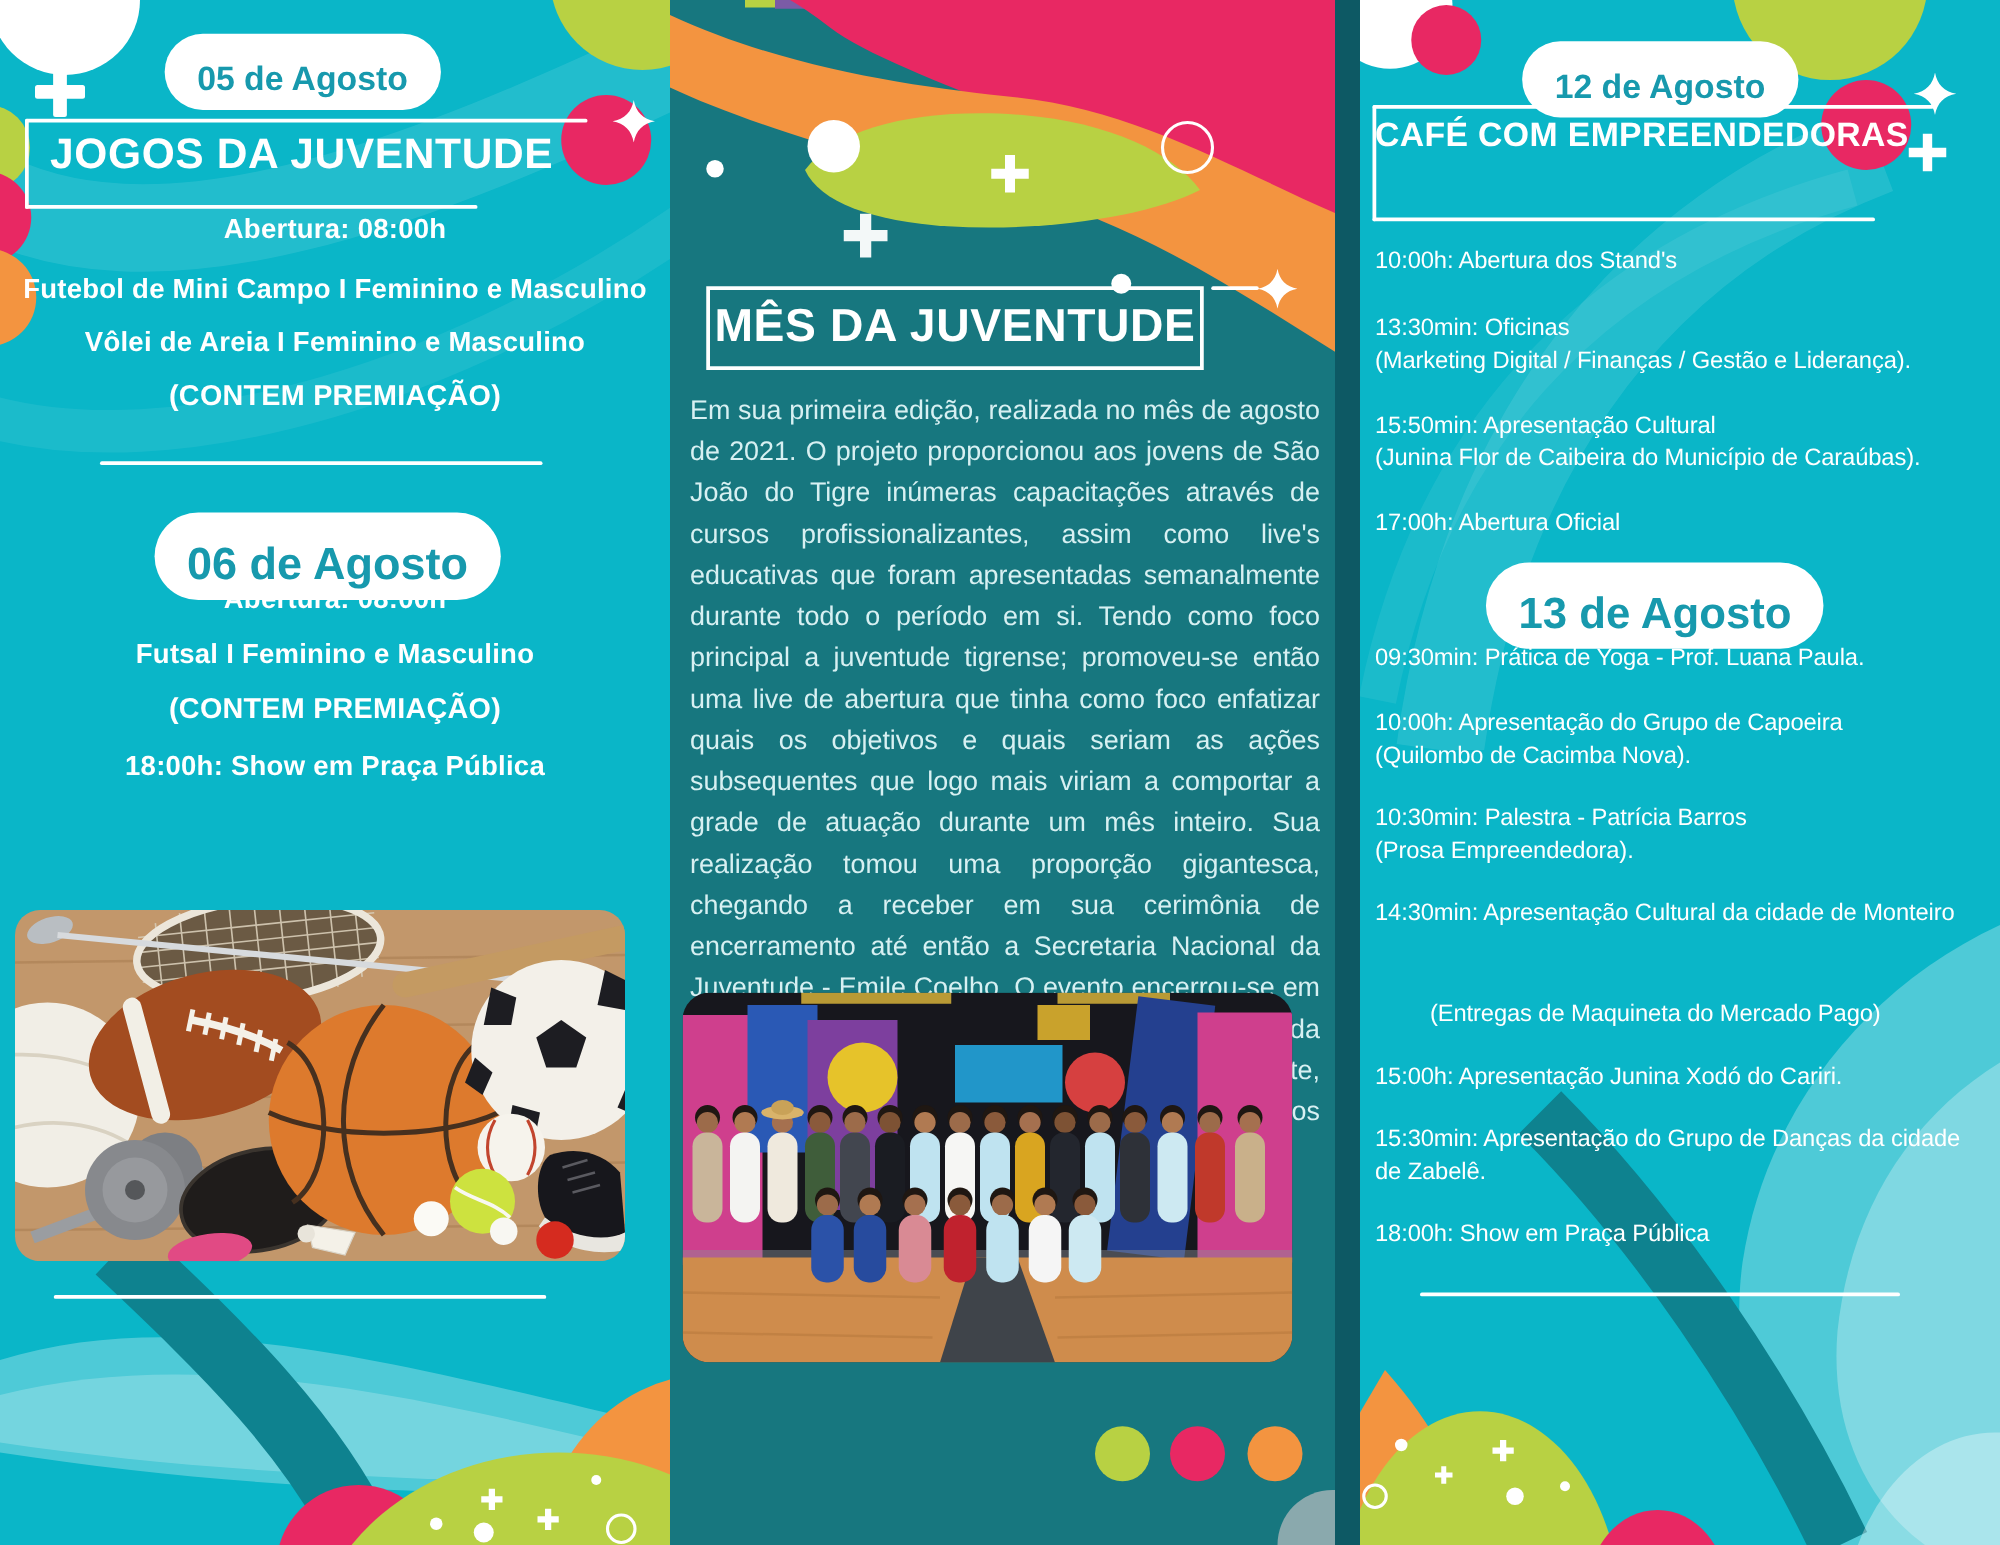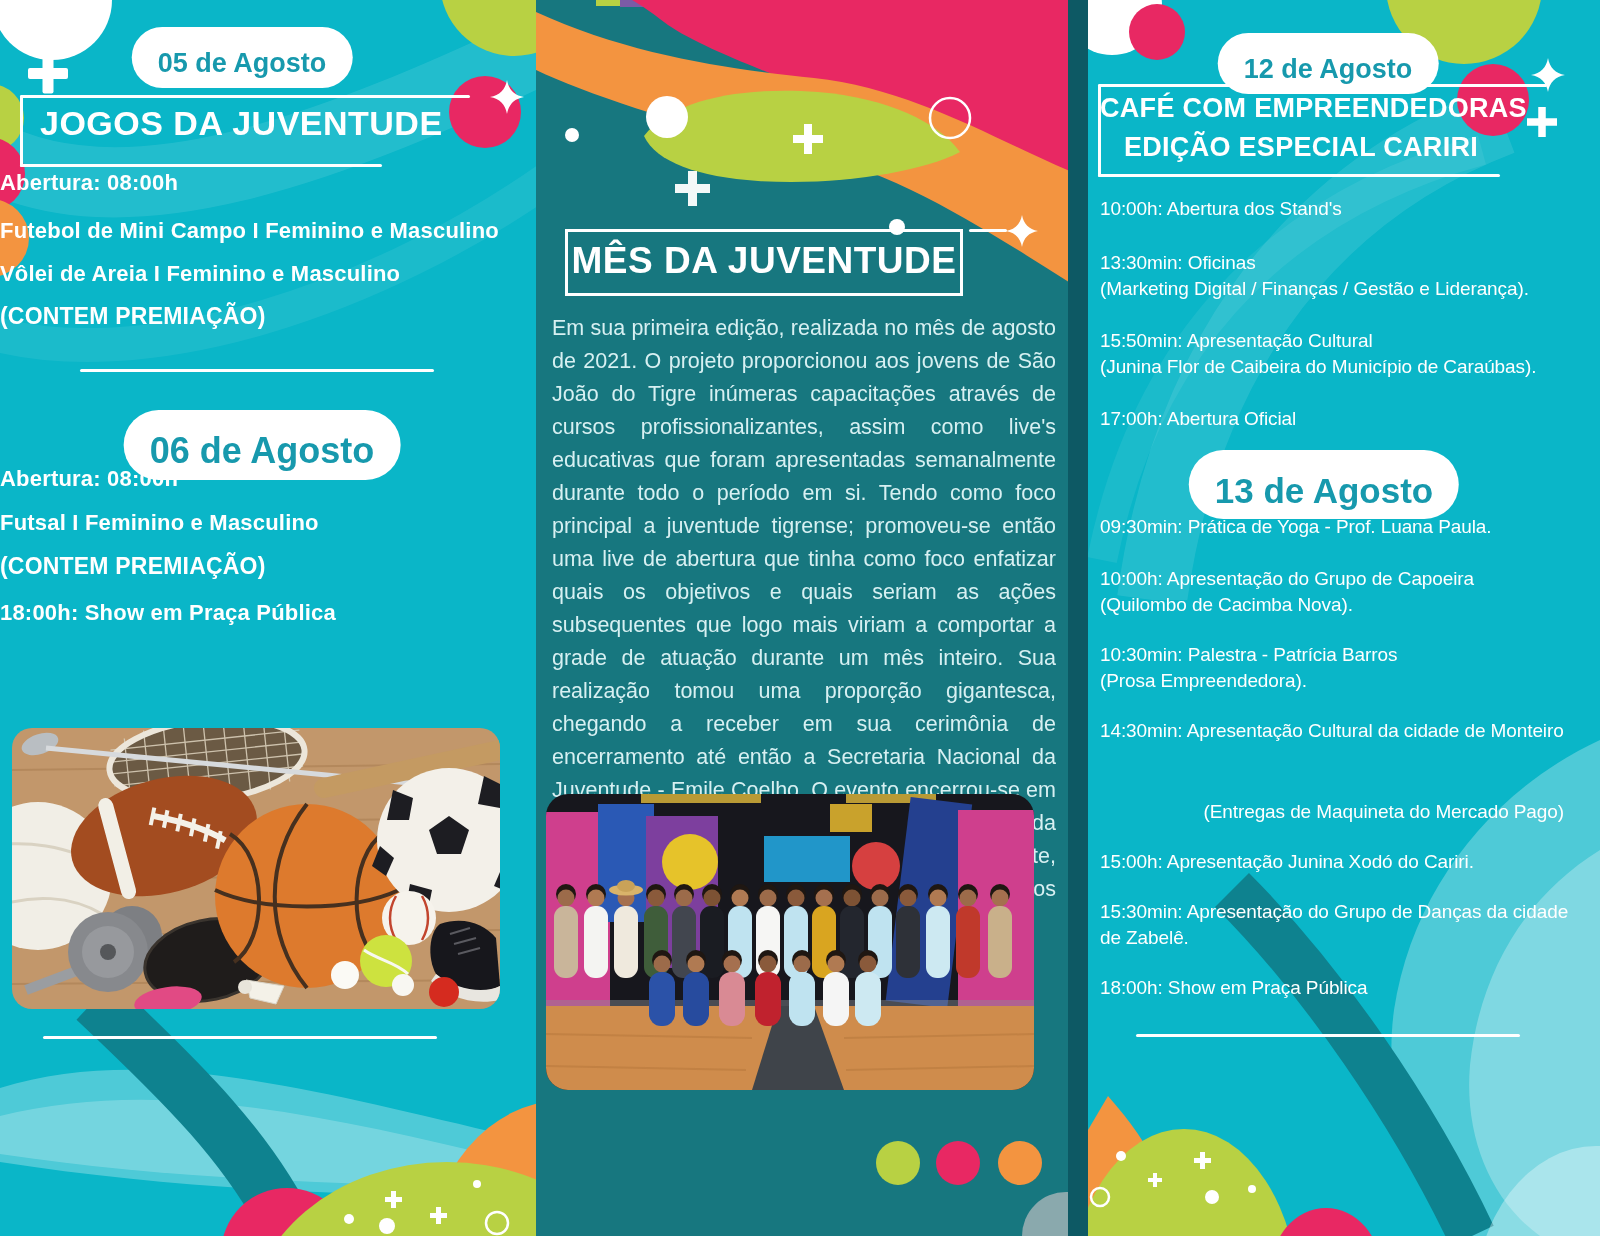--- a/index.html
+++ b/index.html
@@ -444,7 +444,6 @@
       <path d="M9.5 2h5v7.5H22v5h-7.5V22h-5v-7.5H2v-5h7.5z" fill="#fff"></path>
     </svg>
     <h1 class="r-title-line" style="top:93px">CAFÉ COM EMPREENDEDORAS</h1>
-    <h1 class="r-title-line" style="top:132px">EDIÇÃO ESPECIAL CARIRI</h1>
 
     <div class="sched" style="top:196px">10:00h: Abertura dos Stand's</div>
     <div class="sched" style="top:250px">13:30min: Oficinas

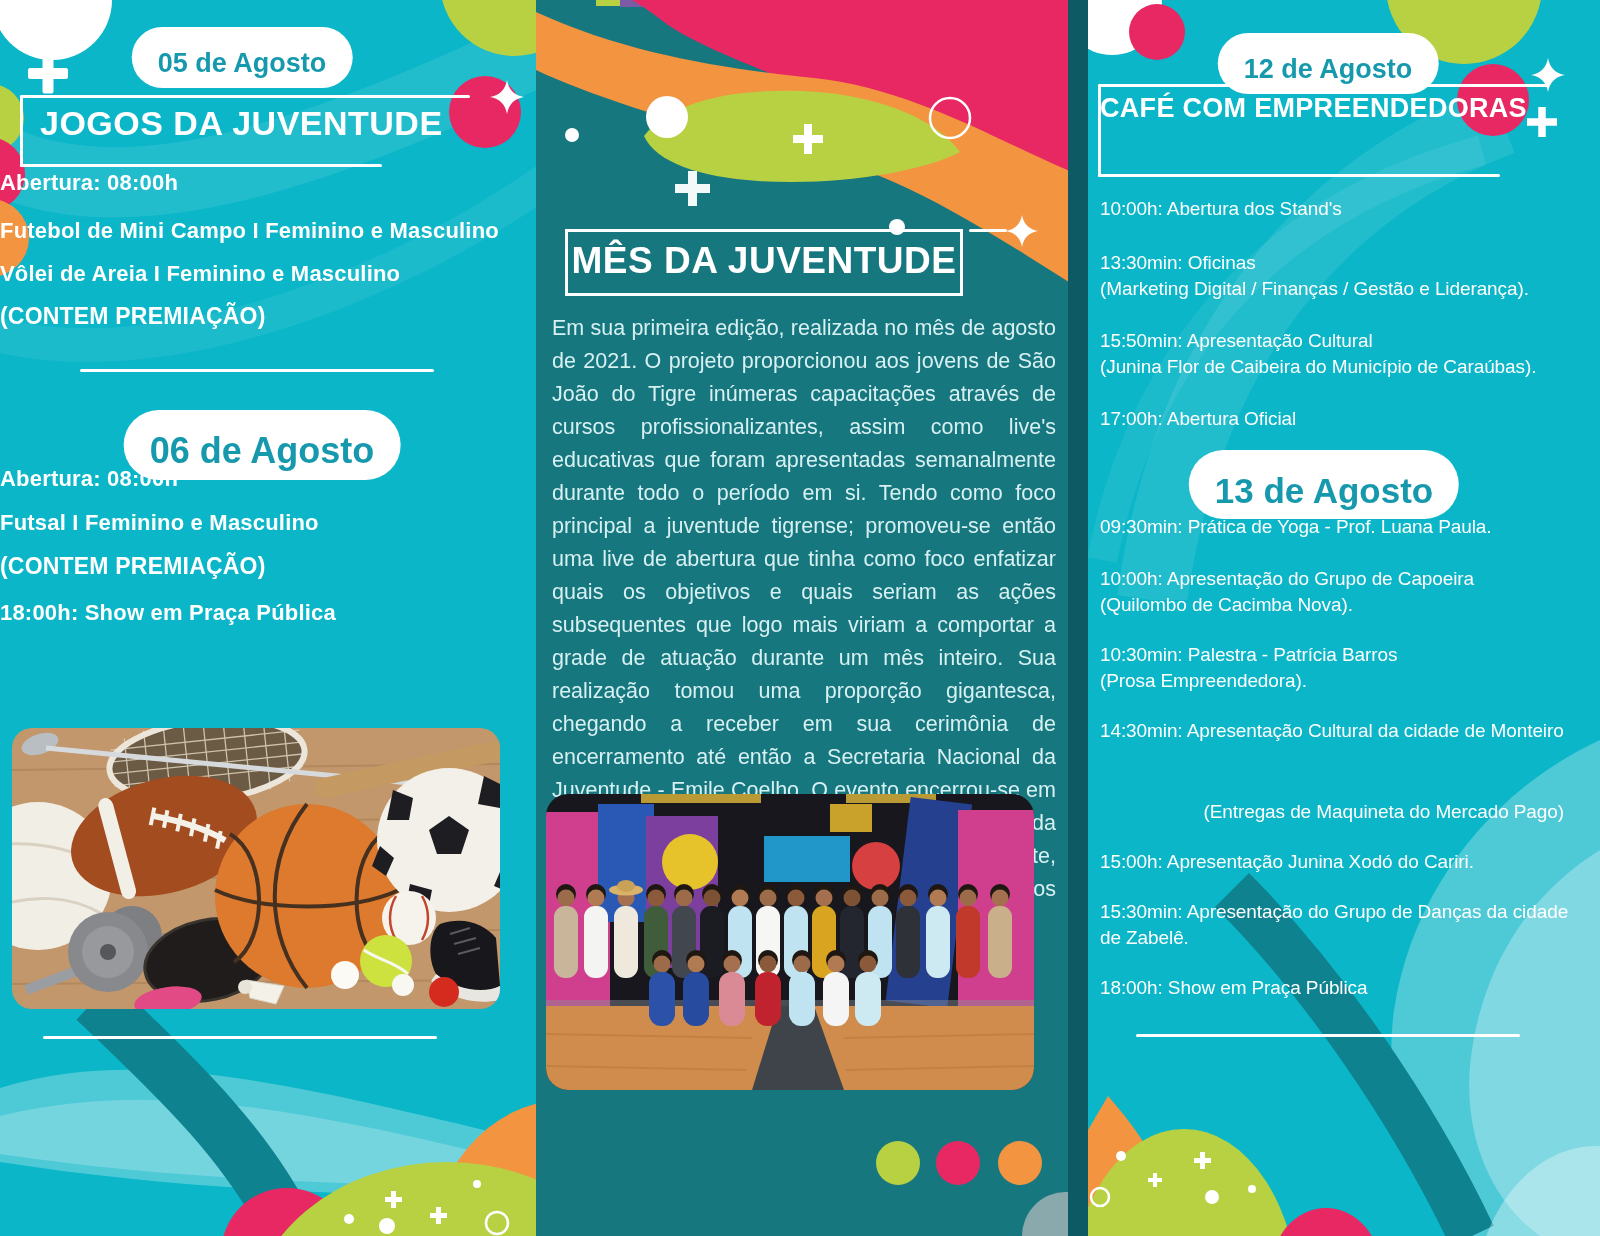--- a/index.html
+++ b/index.html
@@ -26,7 +26,7 @@
   .heading{position:absolute;font-weight:800;letter-spacing:.5px;white-space:nowrap;}
 
   
-  .l-item{position:absolute;left:0;width:536px;text-align:left;
+  .l-item{position:absolute;left:0;width:536px;text-align:center;
           font-weight:700;font-size:22px;letter-spacing:.2px;}
   #left-title{left:40px;top:104px;font-size:34px;}
   .photo{position:absolute;overflow:hidden;}

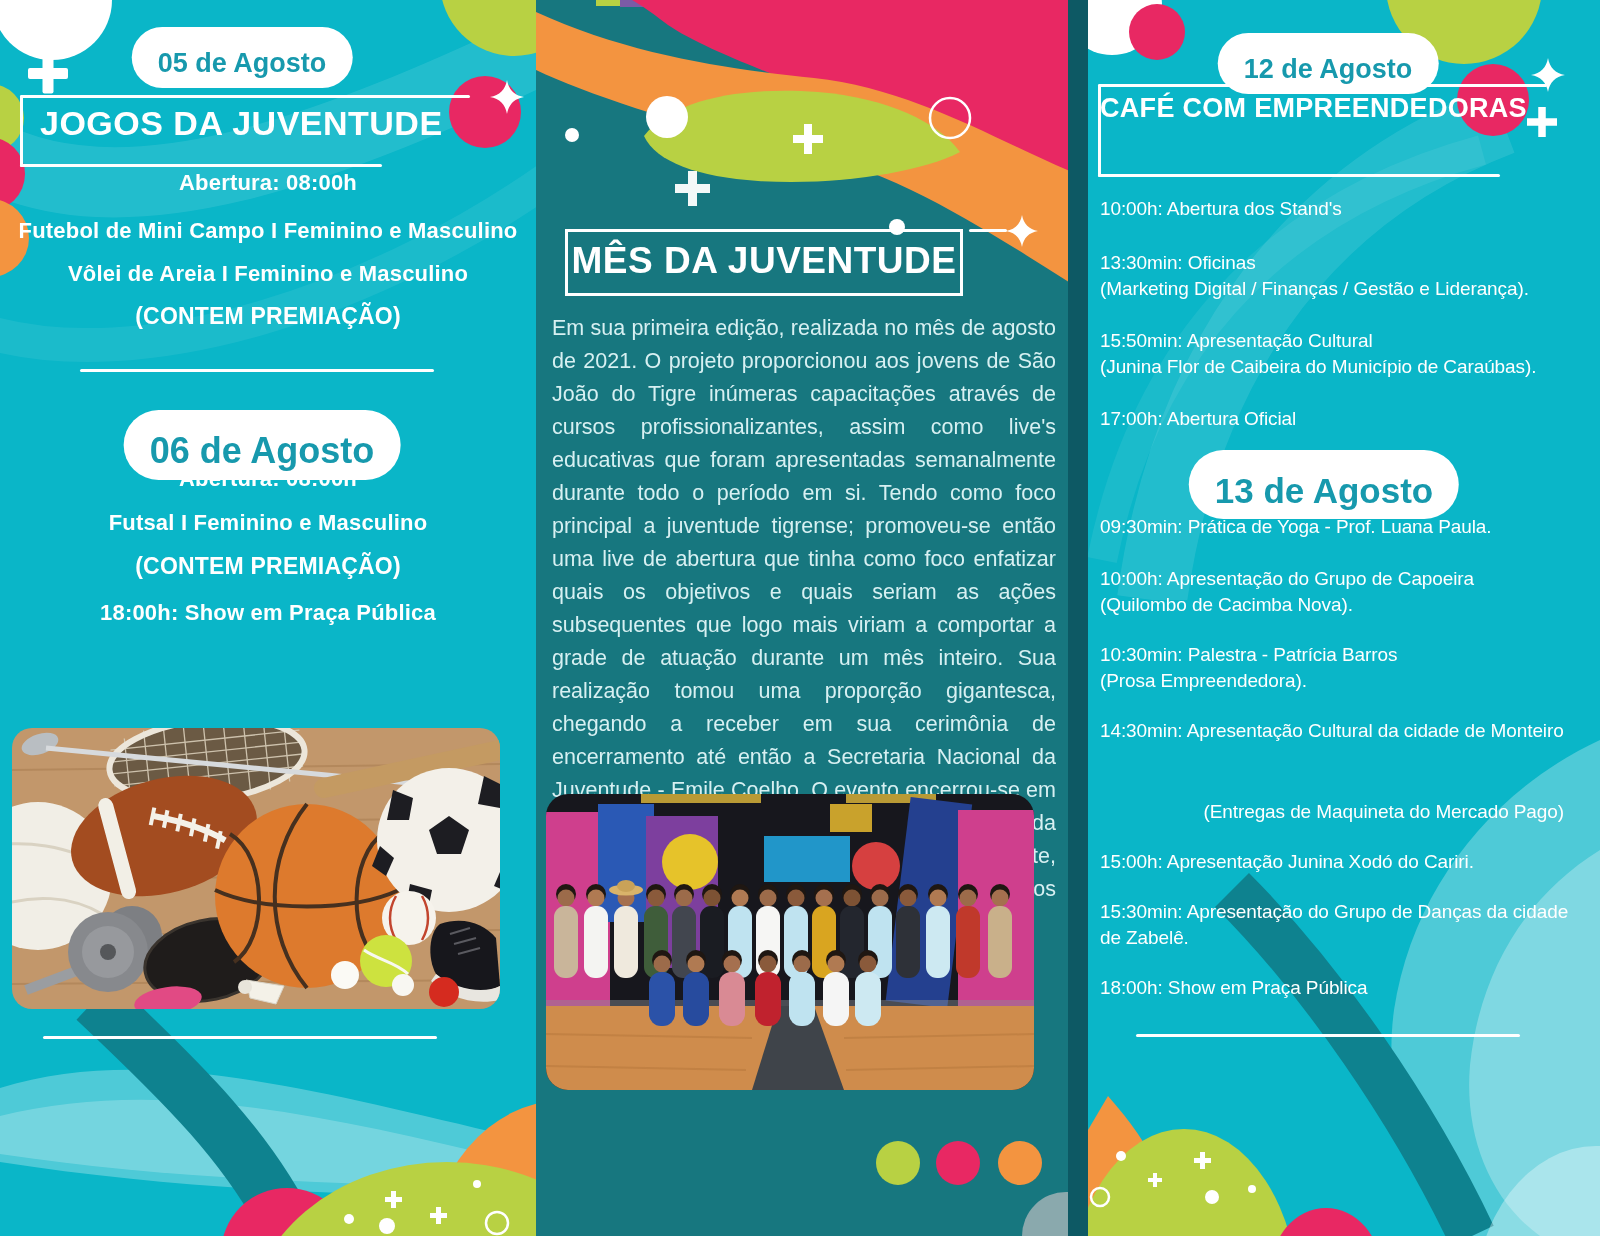--- a/index.html
+++ b/index.html
@@ -50,7 +50,7 @@
                 font-size:27px;font-weight:700;letter-spacing:.3px;white-space:nowrap;}
   .sched{position:absolute;left:12px;width:488px;font-weight:400;font-size:19px;
          line-height:26px;white-space:pre-line;letter-spacing:-.1px;}
-  .sched.indent{left:36px;width:440px;text-align:right;}
+  .sched.indent{left:56px;width:440px;}
 </style>
 </head>
 <body>

